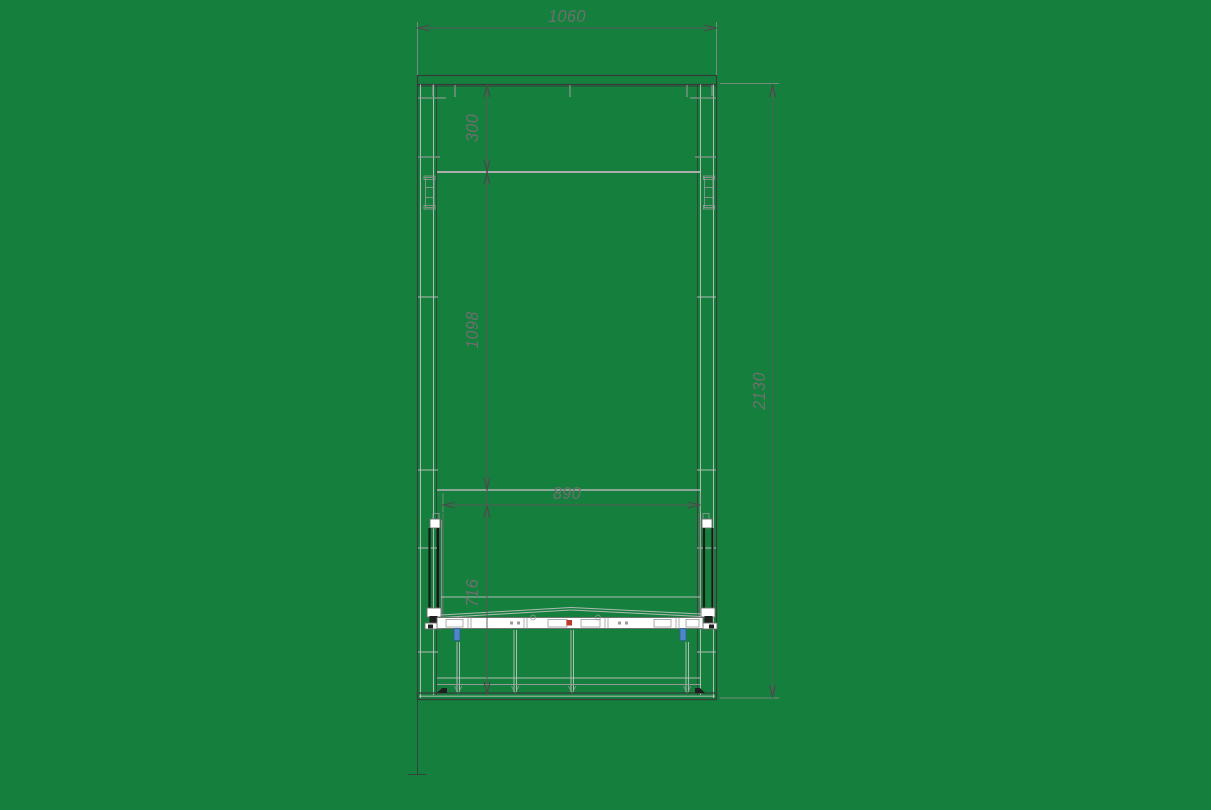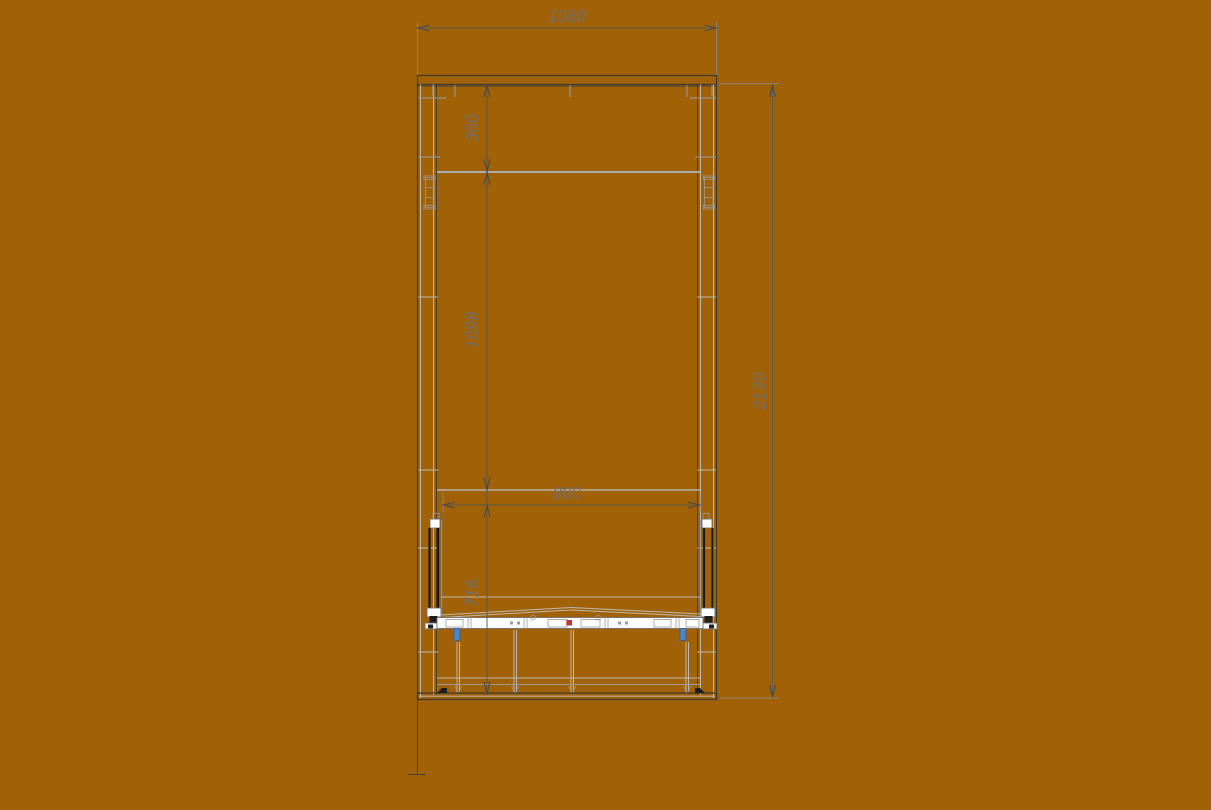--- a/index.html
+++ b/index.html
@@ -4,7 +4,7 @@
 <title>drawing</title>
 <style>
   html,body{margin:0;padding:0;background:#ffffff;}
-  .stage{position:relative;width:1211px;height:810px;background:#a16207;overflow:hidden;
+  .stage{position:relative;width:1211px;height:810px;background:#15803d;overflow:hidden;
          font-family:"Liberation Sans", sans-serif;}
   svg{display:block;}
   .ln1{stroke:#3a3a3a;stroke-width:1.2;fill:none;}

